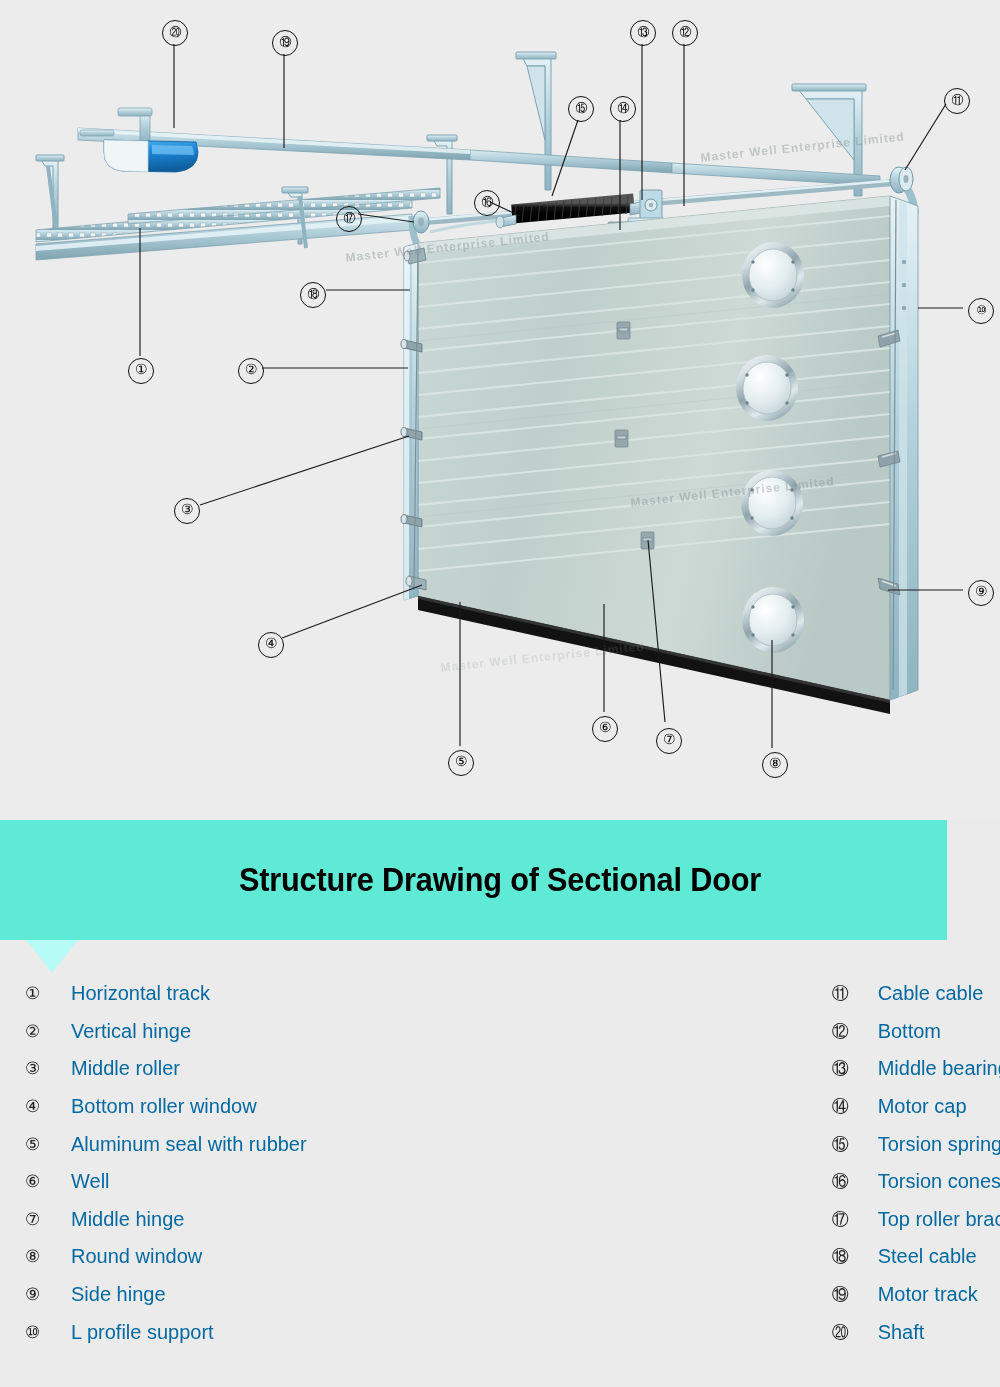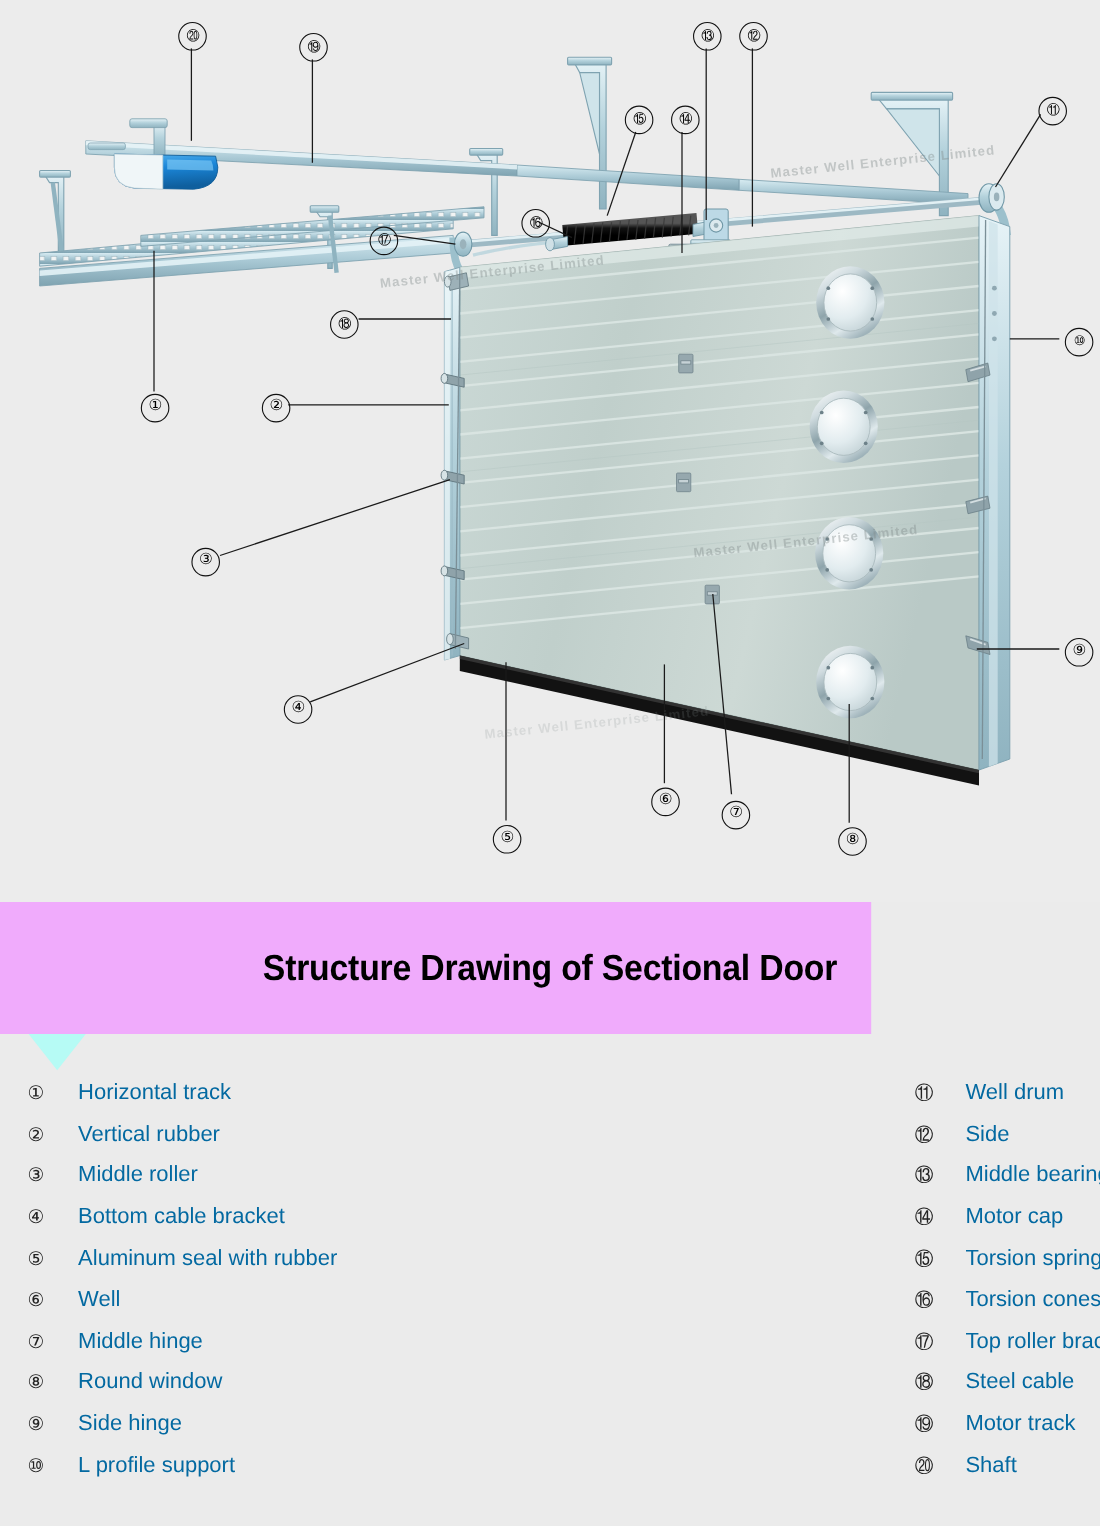--- a/index.html
+++ b/index.html
@@ -39,8 +39,8 @@
 
   
   #banner{
-    position:absolute;left:0;top:820px;width:792px;height:120px;
-    background:#f0abfc;
+    position:absolute;left:0;top:820px;width:947px;height:120px;
+    background:#5eead4;
   }
   #banner-title{
     position:absolute;left:0;top:0;width:1000px;height:120px;

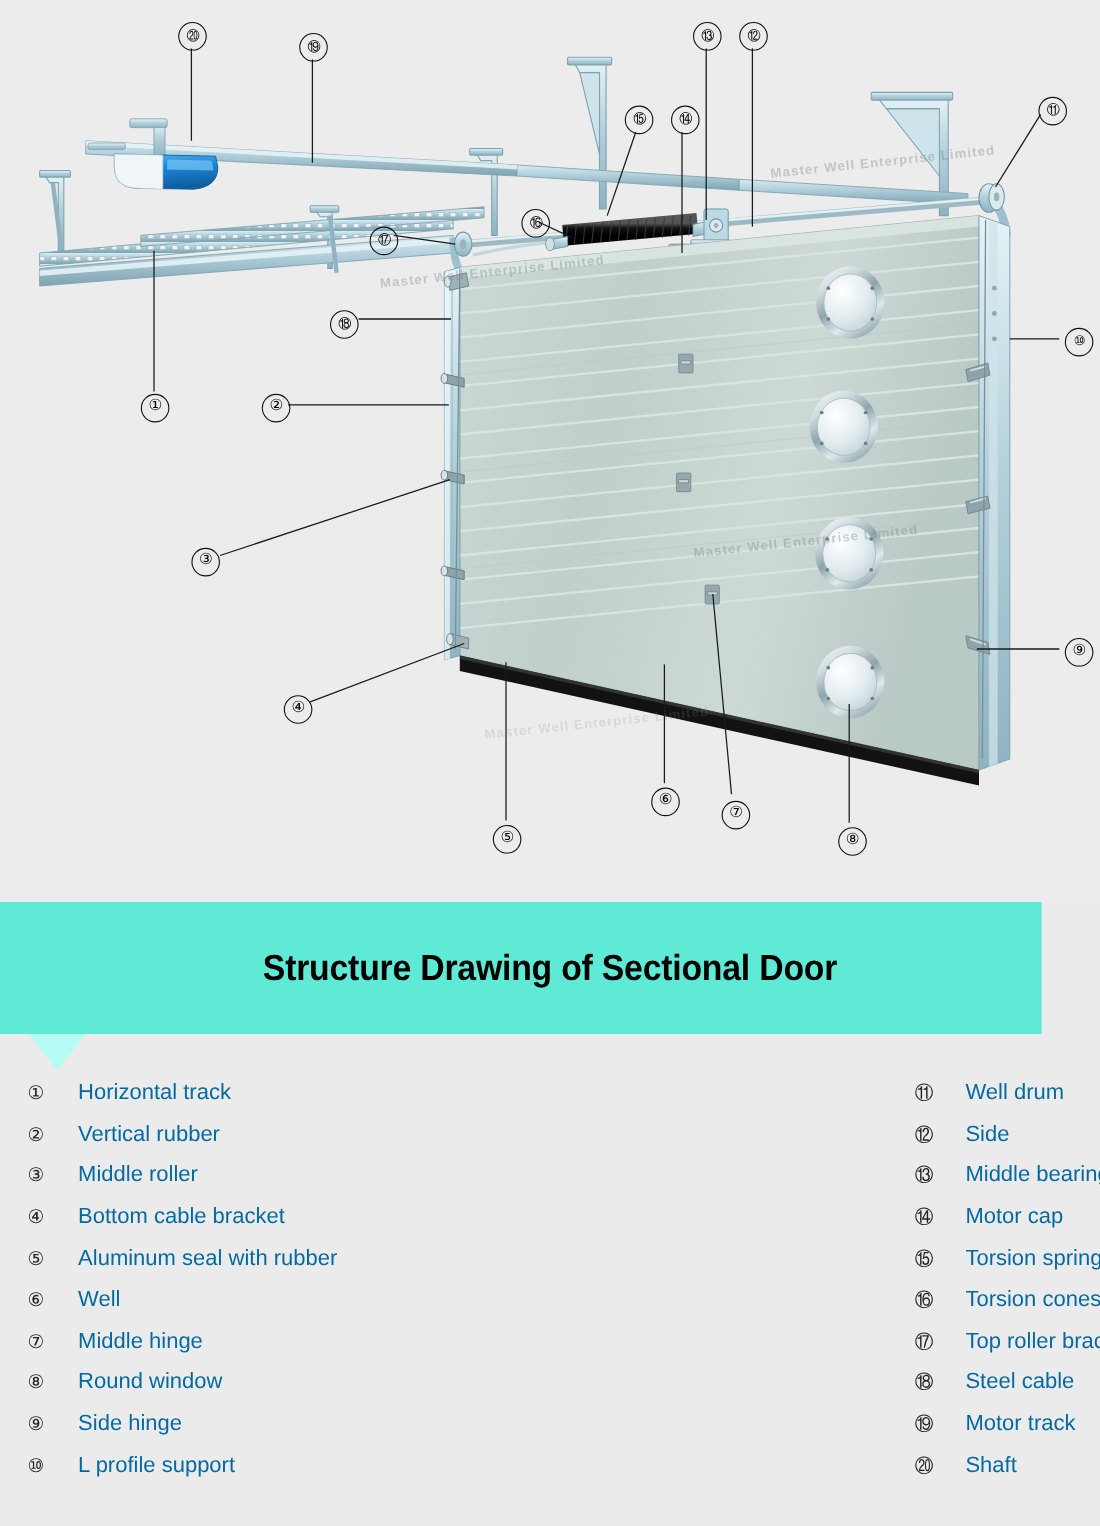--- a/index.html
+++ b/index.html
@@ -483,7 +483,7 @@
   <div class="legend-col right">
       <div class="legend-row">
         <span class="lg-num">⑪</span>
-        <span class="lg-label">Well drum</span>
+        <span class="lg-label">Cable cable</span>
       </div>
       <div class="legend-row">
         <span class="lg-num">⑫</span>

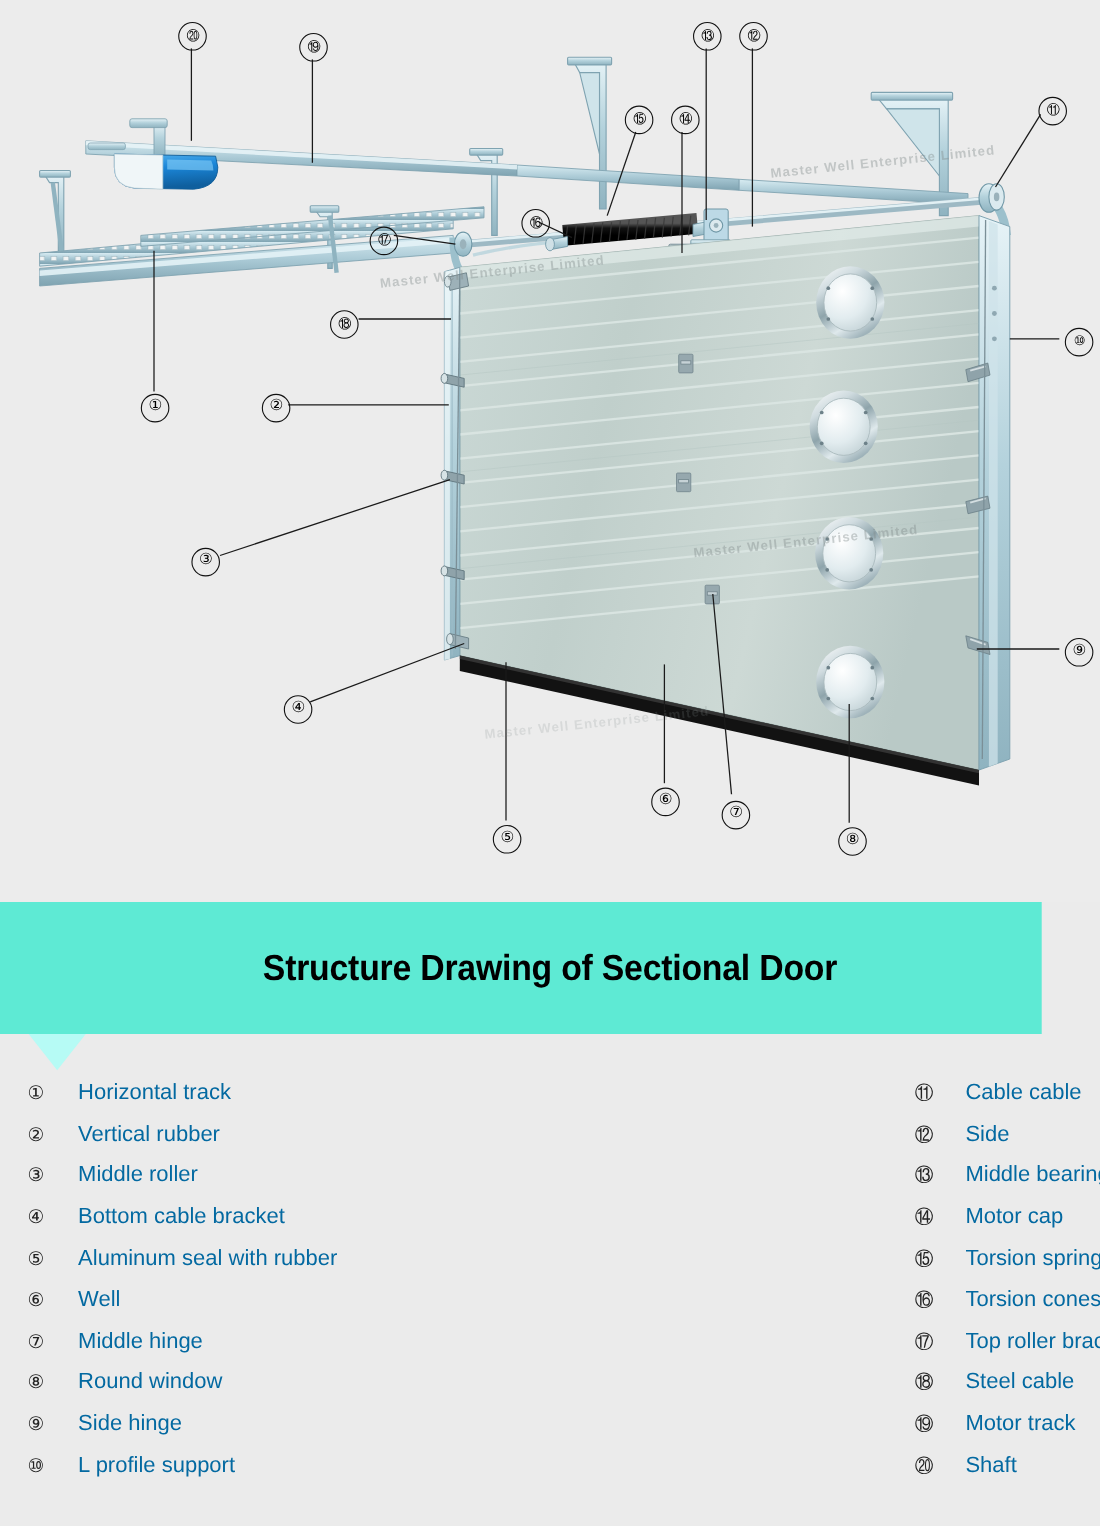--- a/index.html
+++ b/index.html
@@ -445,7 +445,7 @@
       </div>
       <div class="legend-row">
         <span class="lg-num">②</span>
-        <span class="lg-label">Vertical rubber</span>
+        <span class="lg-label">Vertical hinge</span>
       </div>
       <div class="legend-row">
         <span class="lg-num">③</span>

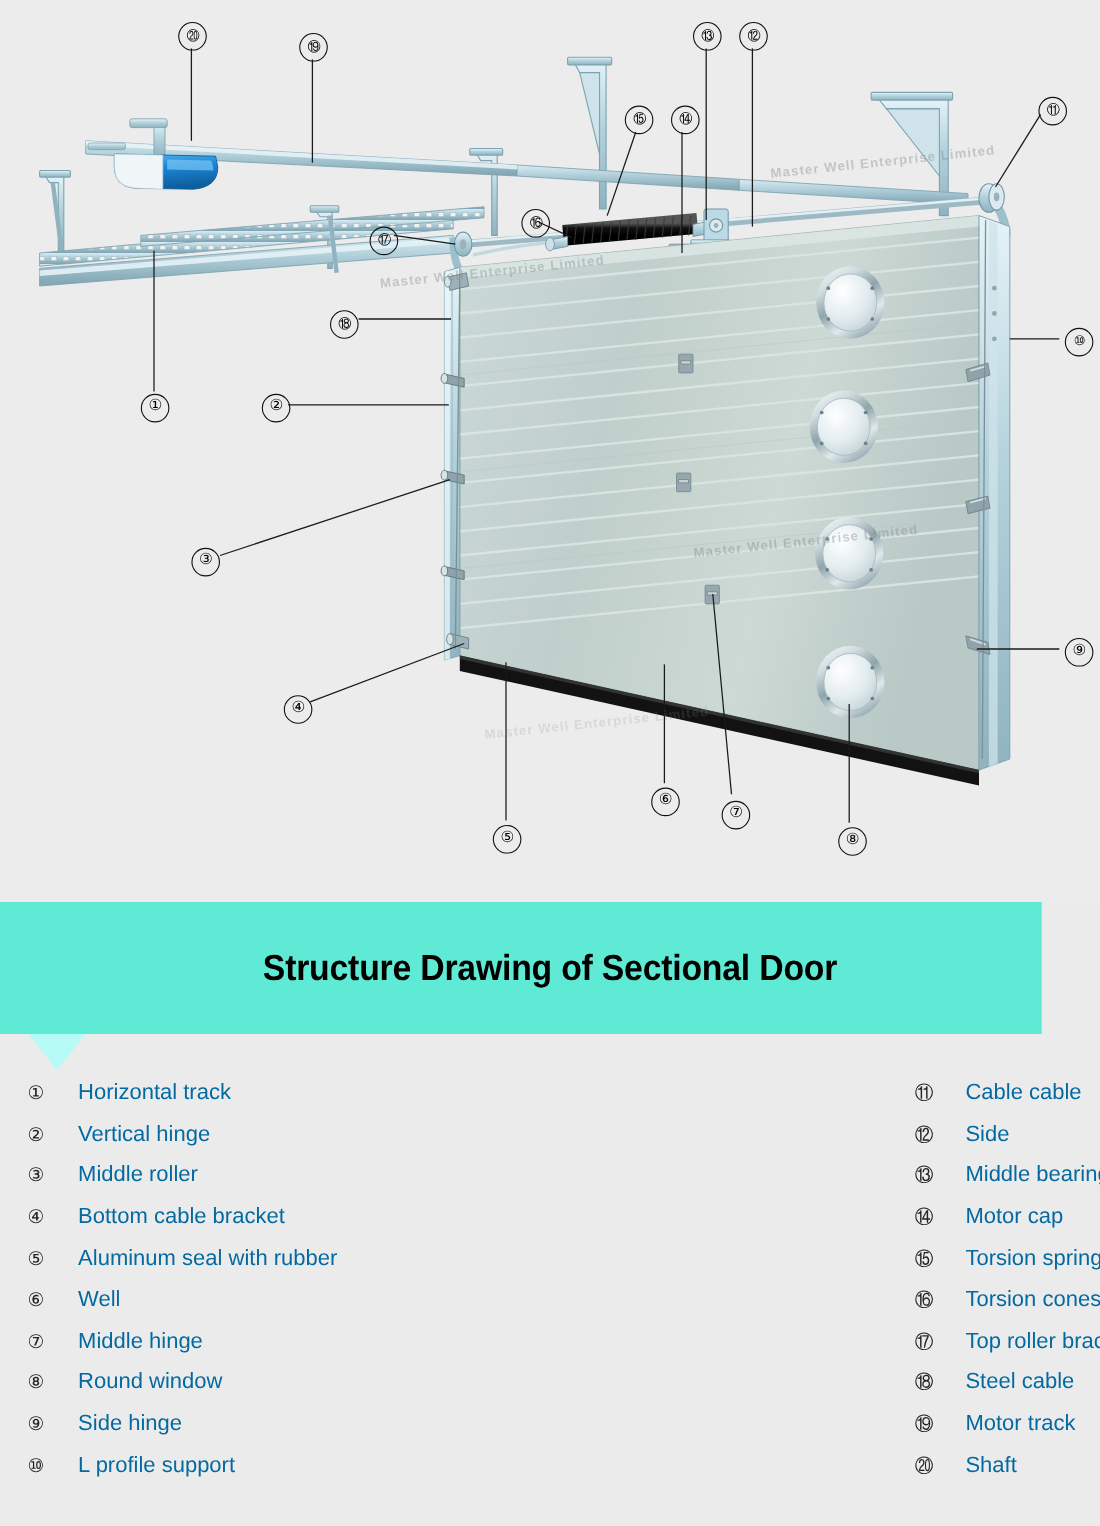--- a/index.html
+++ b/index.html
@@ -487,7 +487,7 @@
       </div>
       <div class="legend-row">
         <span class="lg-num">⑫</span>
-        <span class="lg-label">Side</span>
+        <span class="lg-label">Bottom</span>
       </div>
       <div class="legend-row">
         <span class="lg-num">⑬</span>

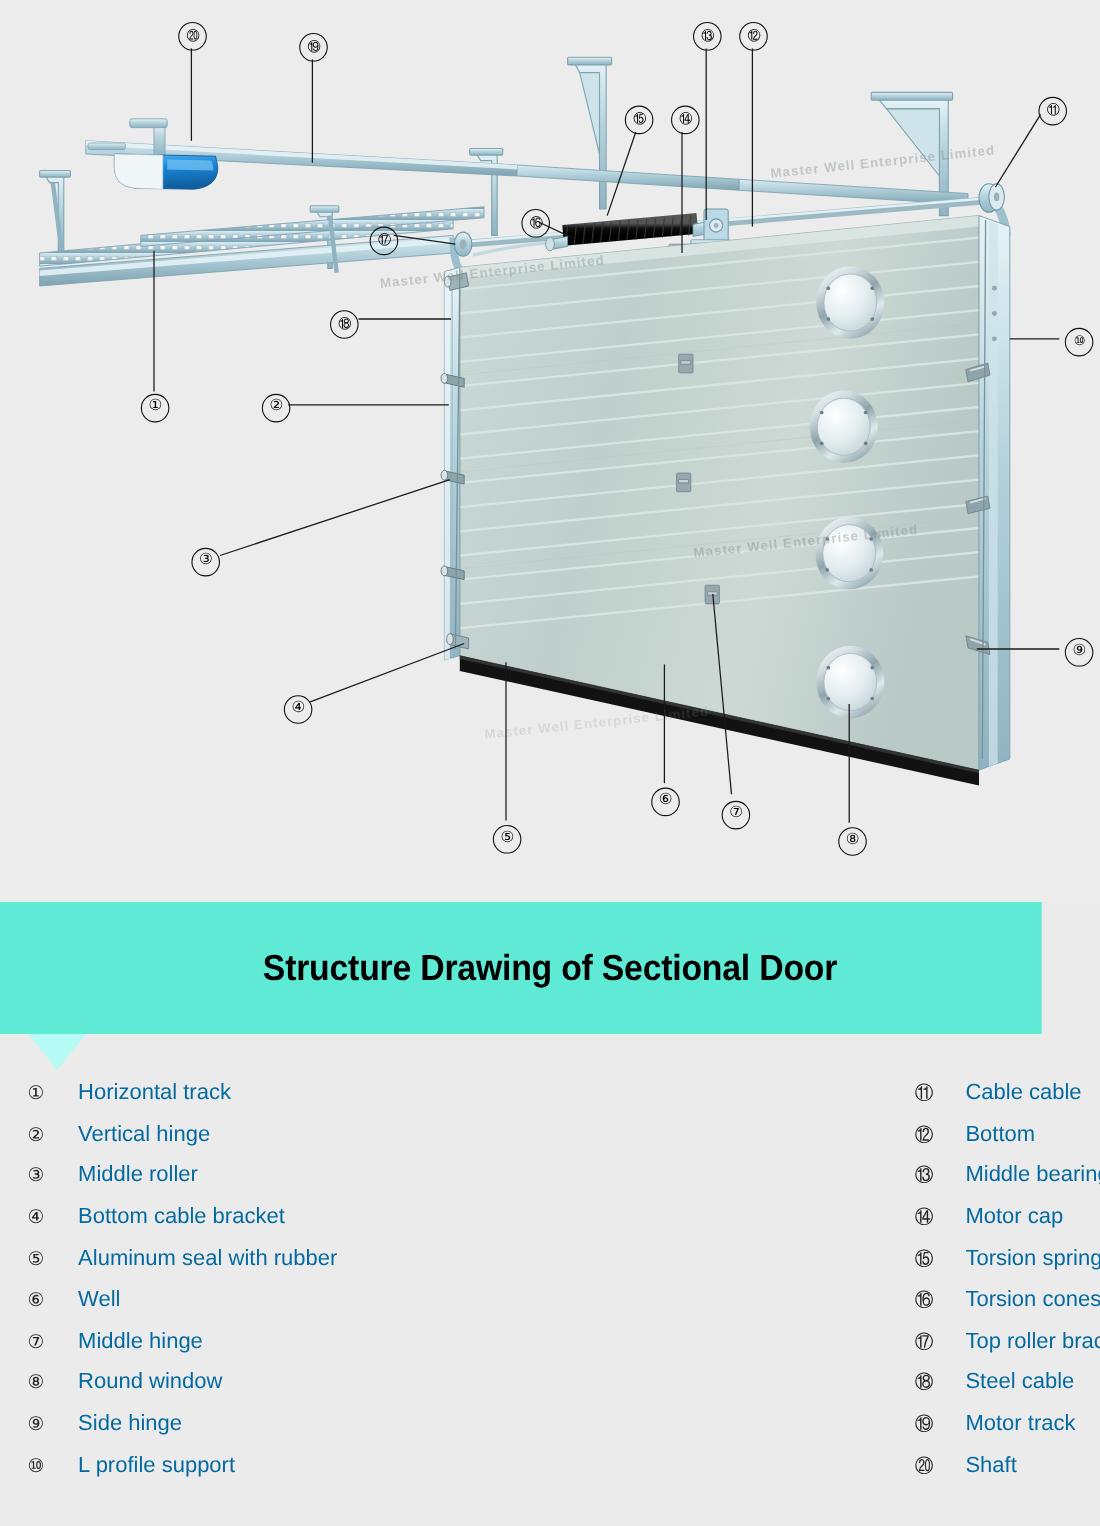--- a/index.html
+++ b/index.html
@@ -453,7 +453,7 @@
       </div>
       <div class="legend-row">
         <span class="lg-num">④</span>
-        <span class="lg-label">Bottom cable bracket</span>
+        <span class="lg-label">Bottom roller window</span>
       </div>
       <div class="legend-row">
         <span class="lg-num">⑤</span>

